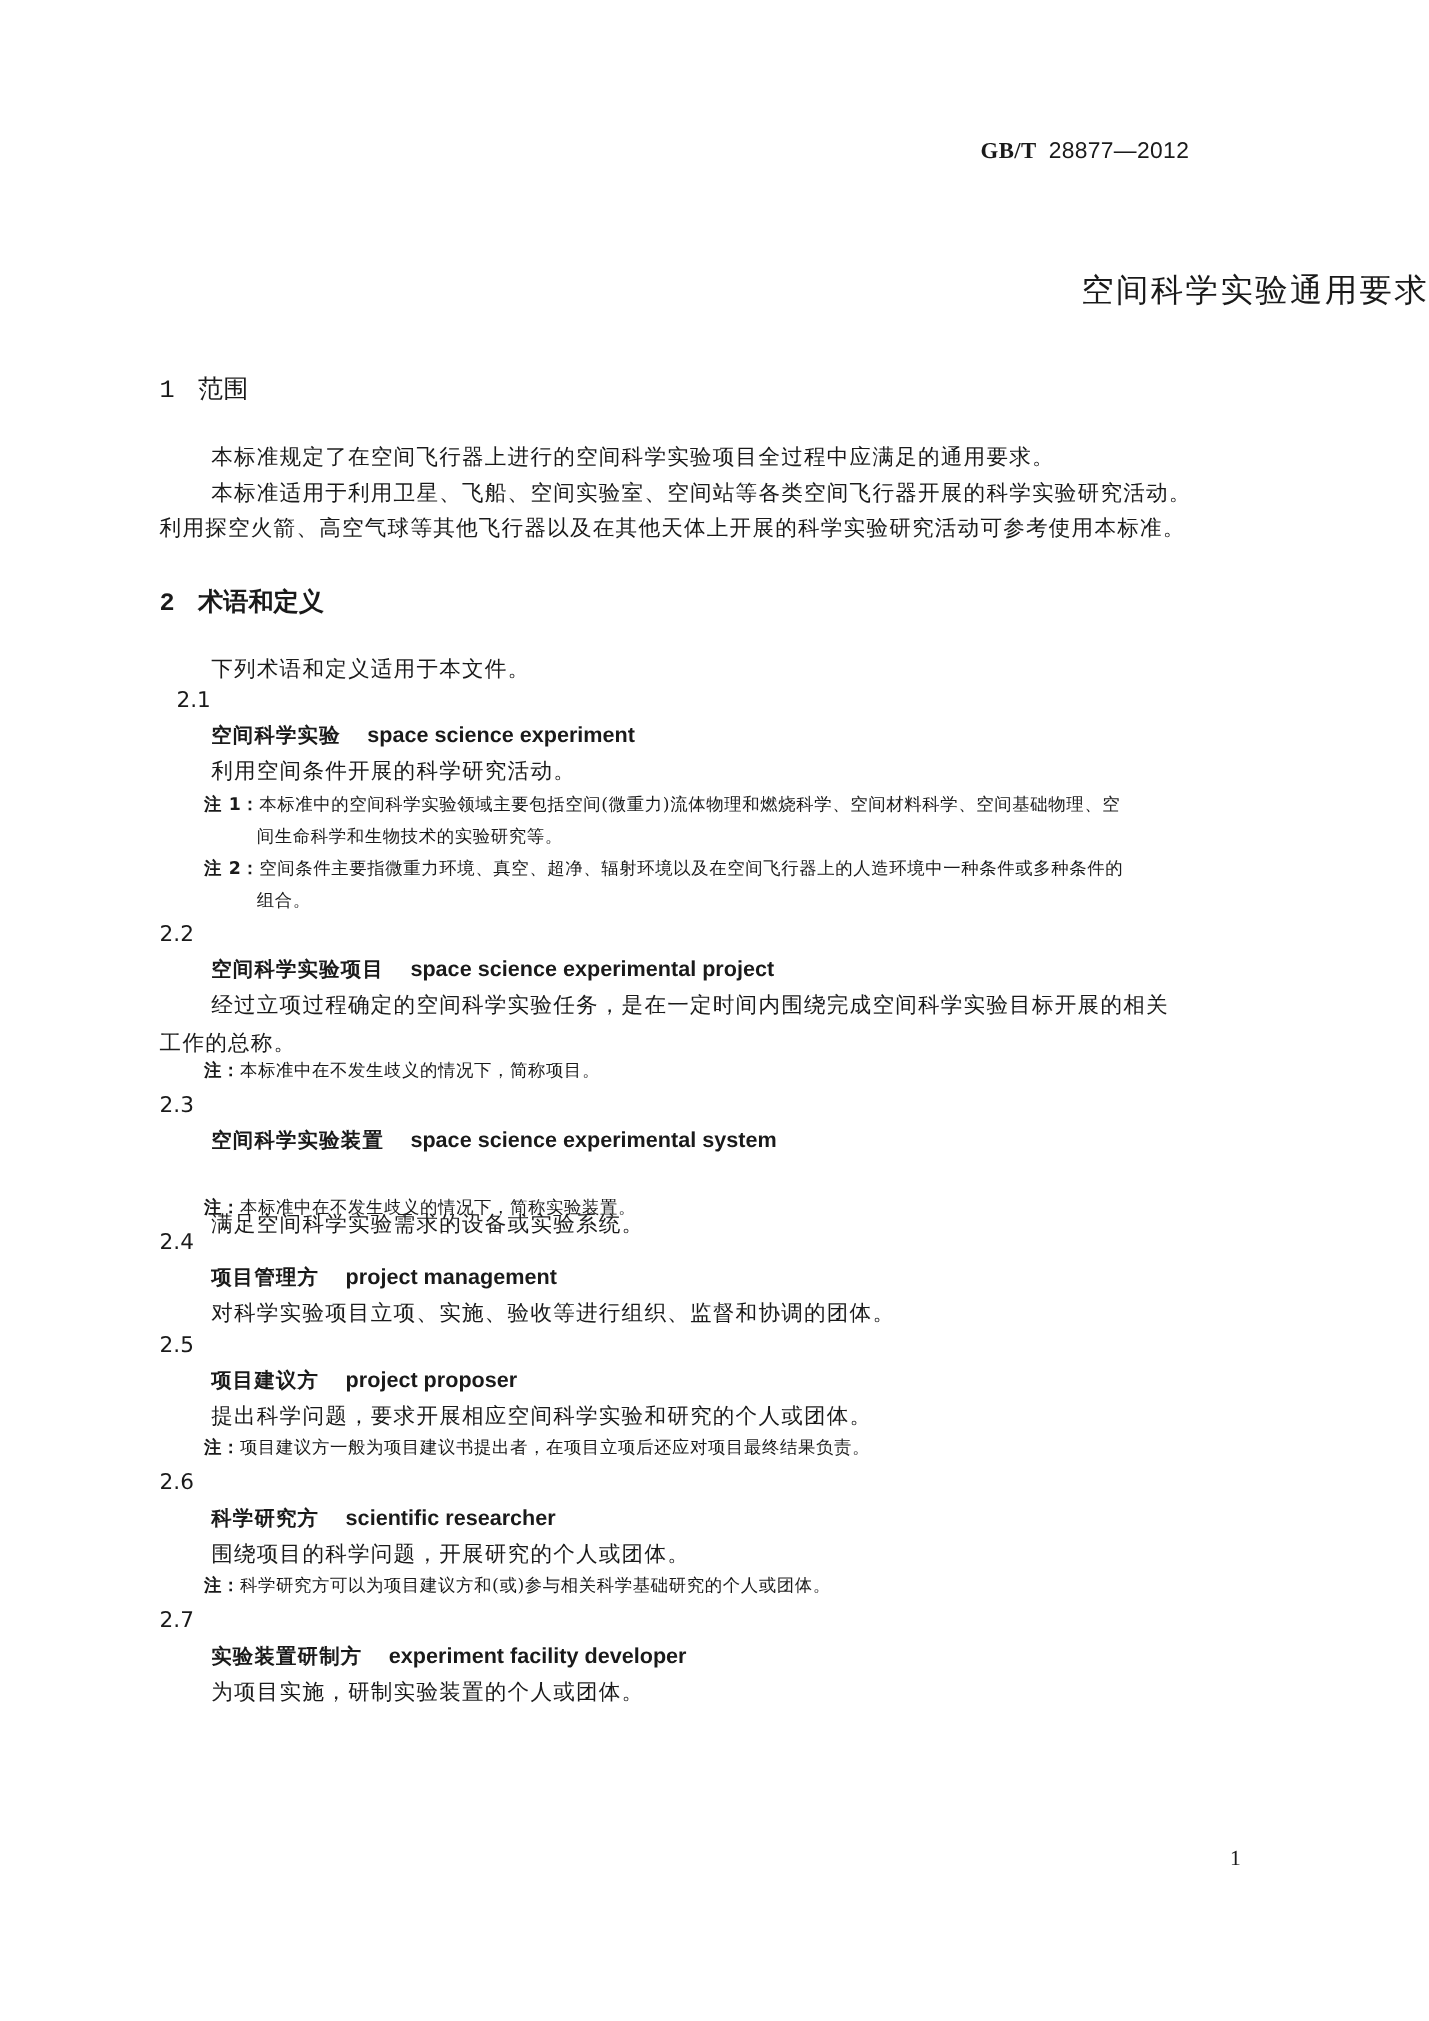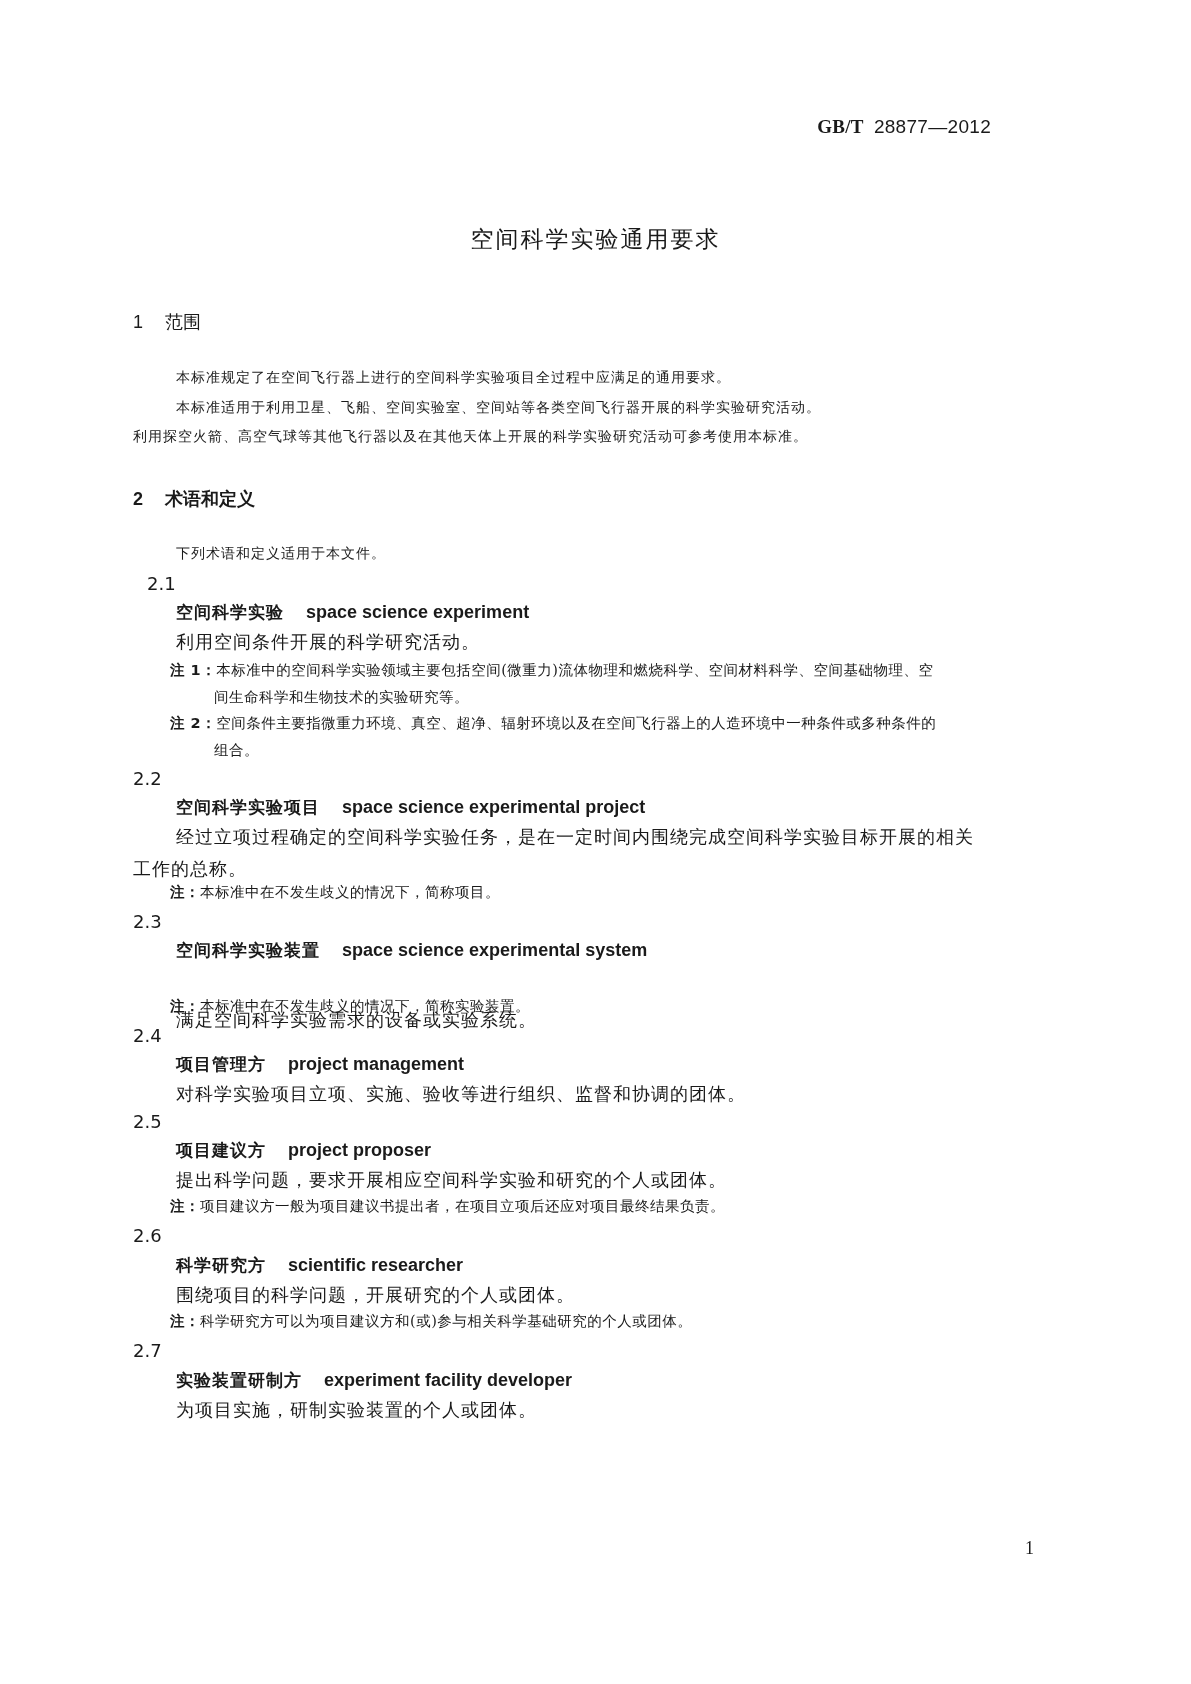--- a/index.html
+++ b/index.html
@@ -15,8 +15,8 @@
   .std-code .gbt { font-weight: bold; }
   .std-code .num { font-family: "Liberation Sans", sans-serif; font-weight: normal; }
   .doc-title {
-    position: absolute; top: 224px; left: 0; width: 1191px; text-align: center;
-    font-family: "DejaVu Sans", sans-serif; font-size: 23px; letter-spacing: 2px;
+    position: absolute; top: 224px; left: 0; width: 1191px; text-align: right;
+    font-family: "DejaVu Sans", sans-serif; font-size: 27px; letter-spacing: 2px;
   }
   .abs { position: absolute; white-space: nowrap; }
   .h1 { font-family: Liberation Sans, sans-serif; font-size: 18px; }

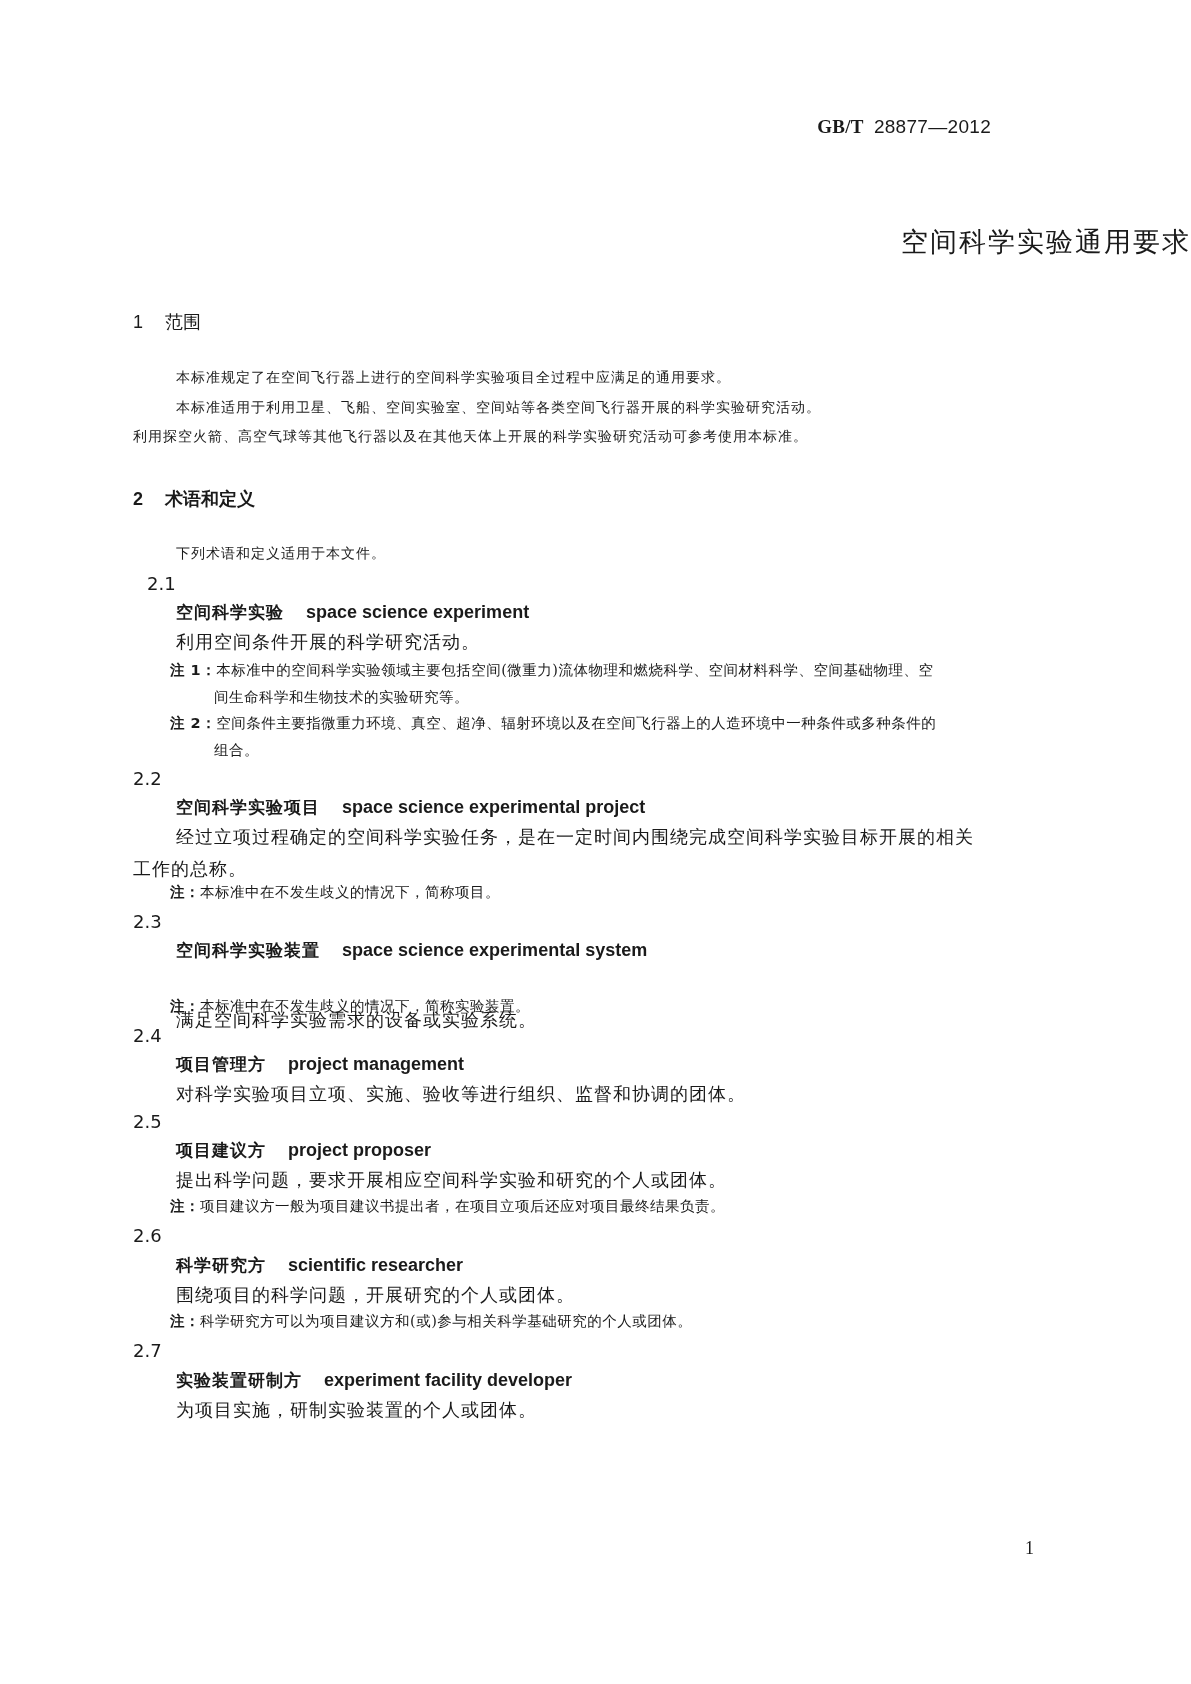--- a/index.html
+++ b/index.html
@@ -19,7 +19,7 @@
     font-family: "DejaVu Sans", sans-serif; font-size: 27px; letter-spacing: 2px;
   }
   .abs { position: absolute; white-space: nowrap; }
-  .h1 { font-family: Liberation Sans, sans-serif; font-size: 18px; }
+  .h1 { font-family: Liberation Mono, monospace; font-size: 21px; }
   .h1 .hn { display: inline-block; width: 32px; }
   .h1.bold { font-weight: bold; }
   .p { font-size: 14px; letter-spacing: 1px; }

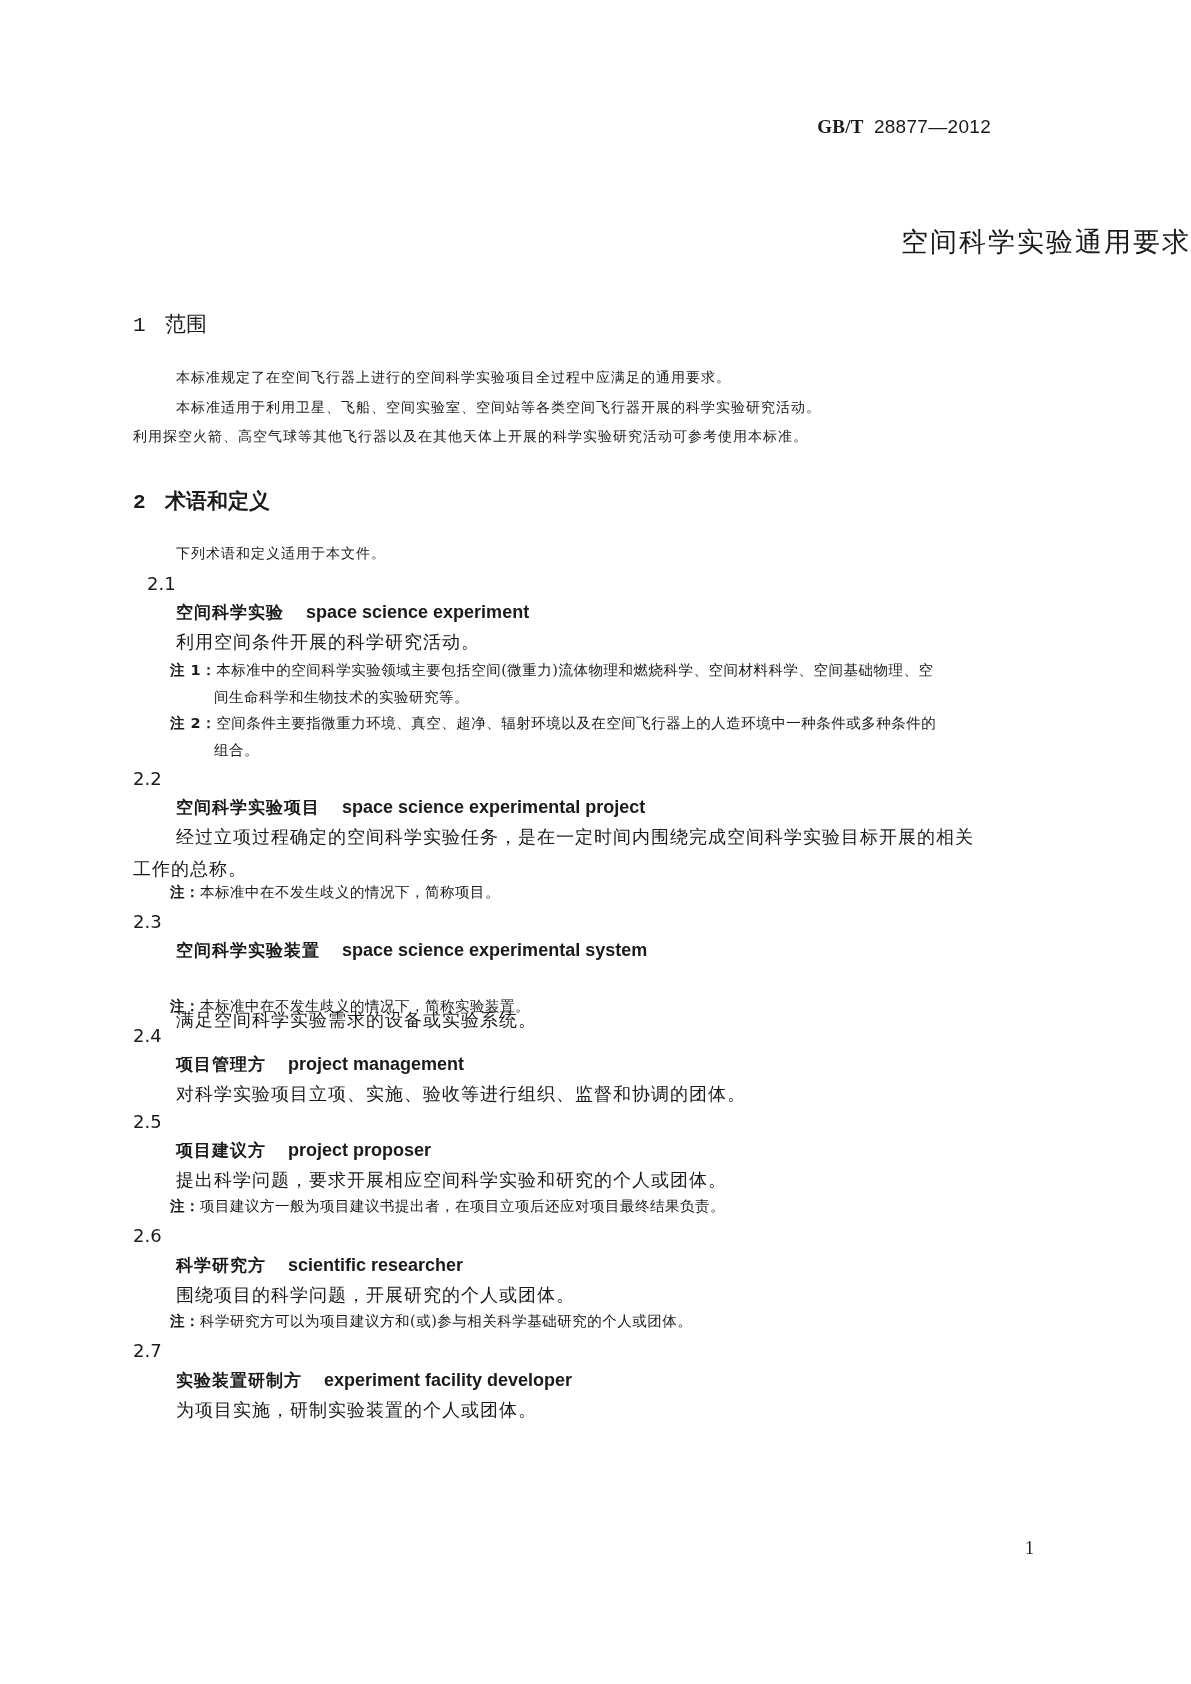--- a/index.html
+++ b/index.html
@@ -22,7 +22,7 @@
   .h1 { font-family: Liberation Mono, monospace; font-size: 21px; }
   .h1 .hn { display: inline-block; width: 32px; }
   .h1.bold { font-weight: bold; }
-  .p { font-size: 14px; letter-spacing: 1px; }
+  .p { font-size: 18px; letter-spacing: 1px; }
   .secnum { font-family: "DejaVu Sans", sans-serif; font-size: 18px; left: 133px; }
   .term { left: 176px; font-size: 17px; font-weight: bold; }
   .term .zh { font-family: "DejaVu Sans", sans-serif; letter-spacing: 1px; }

